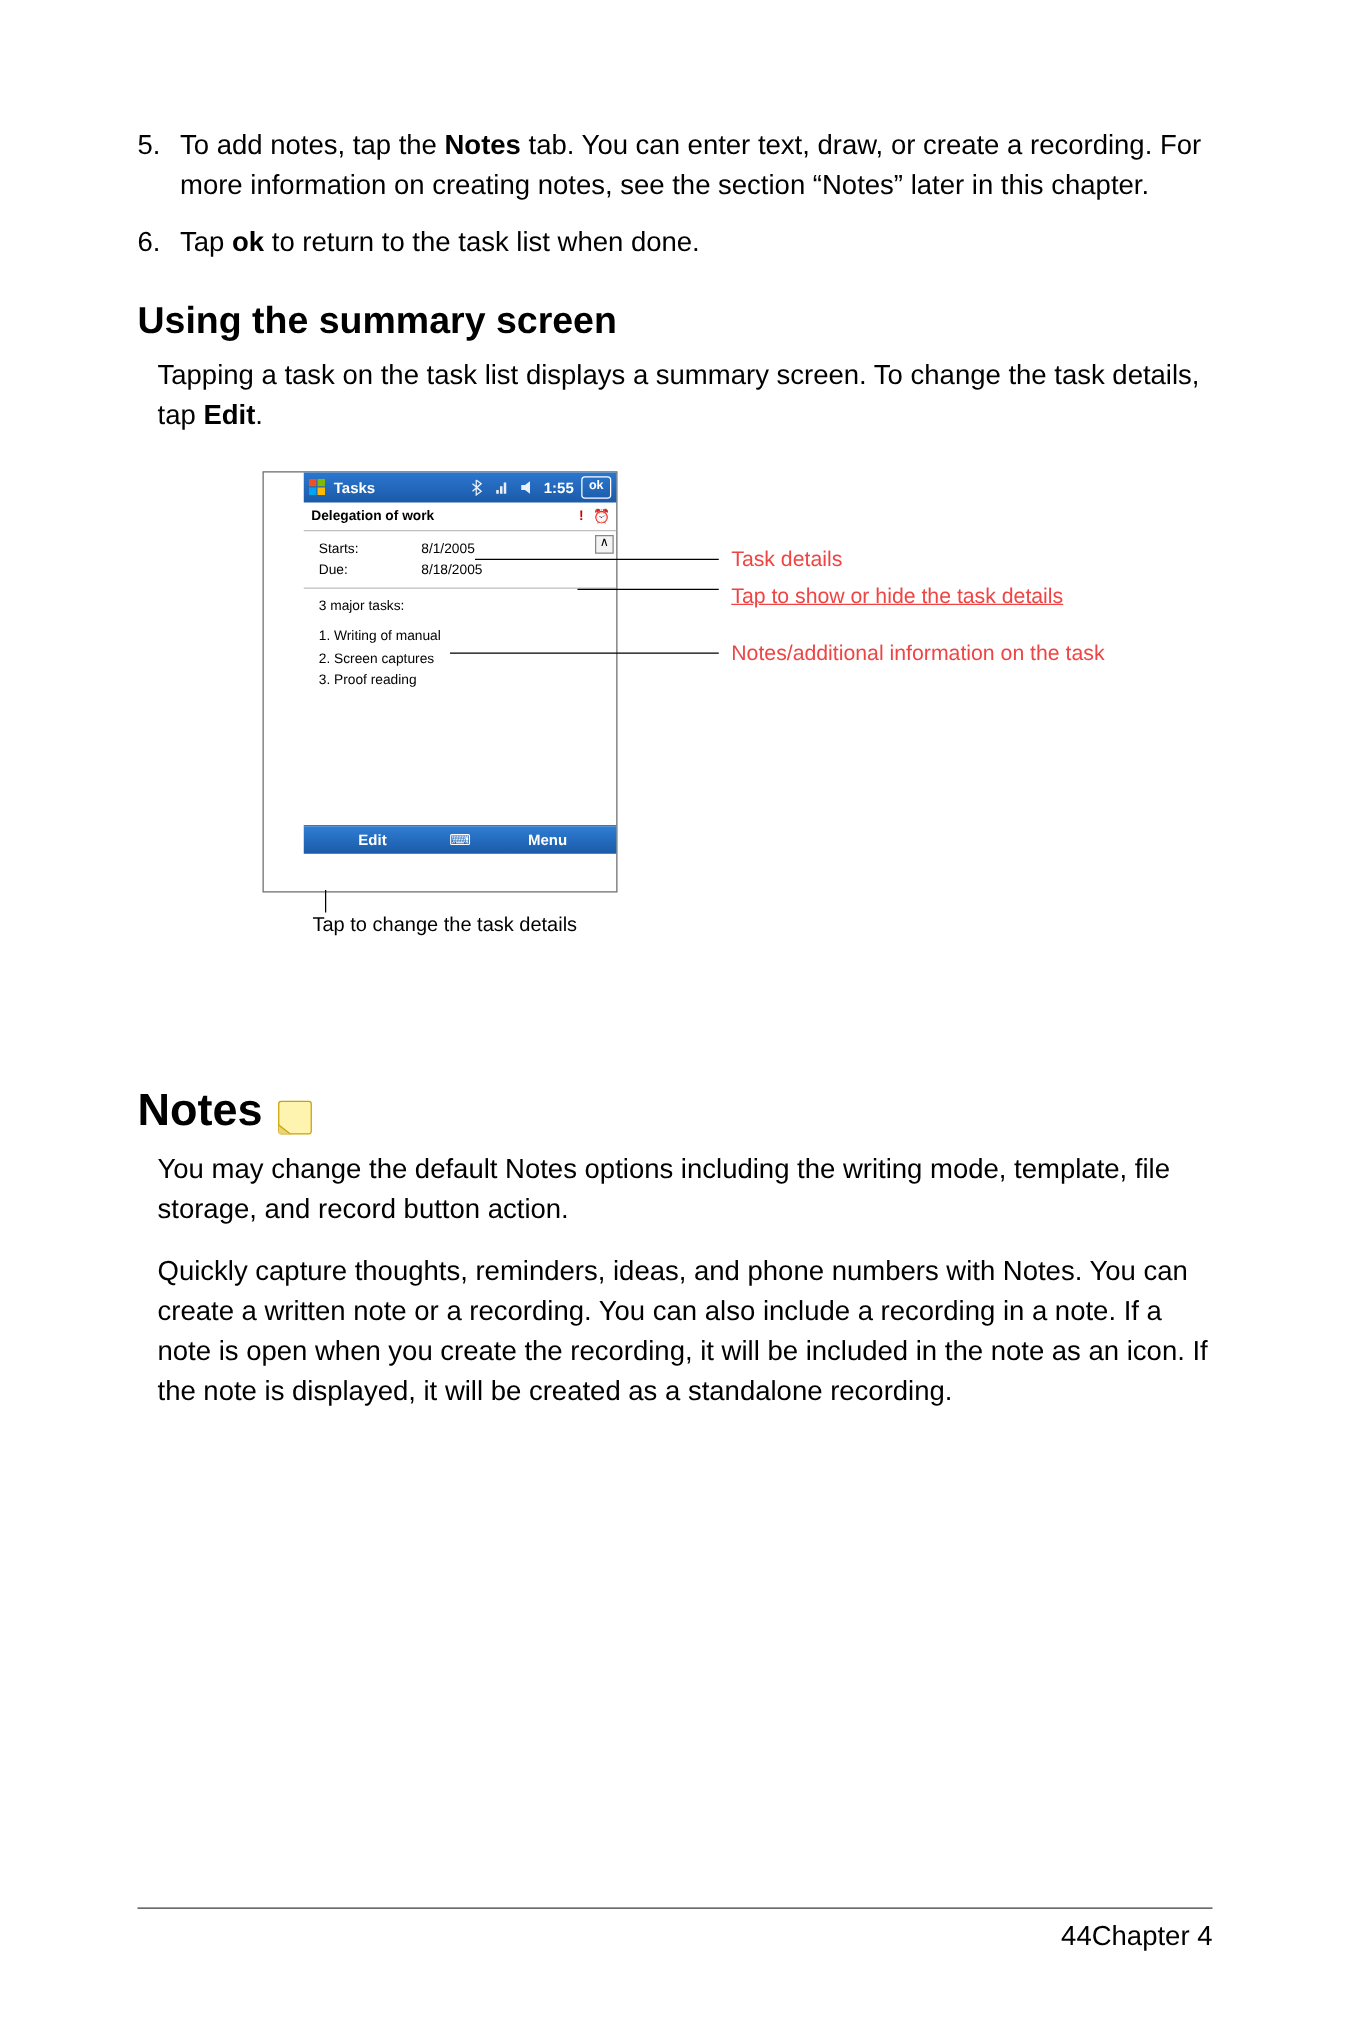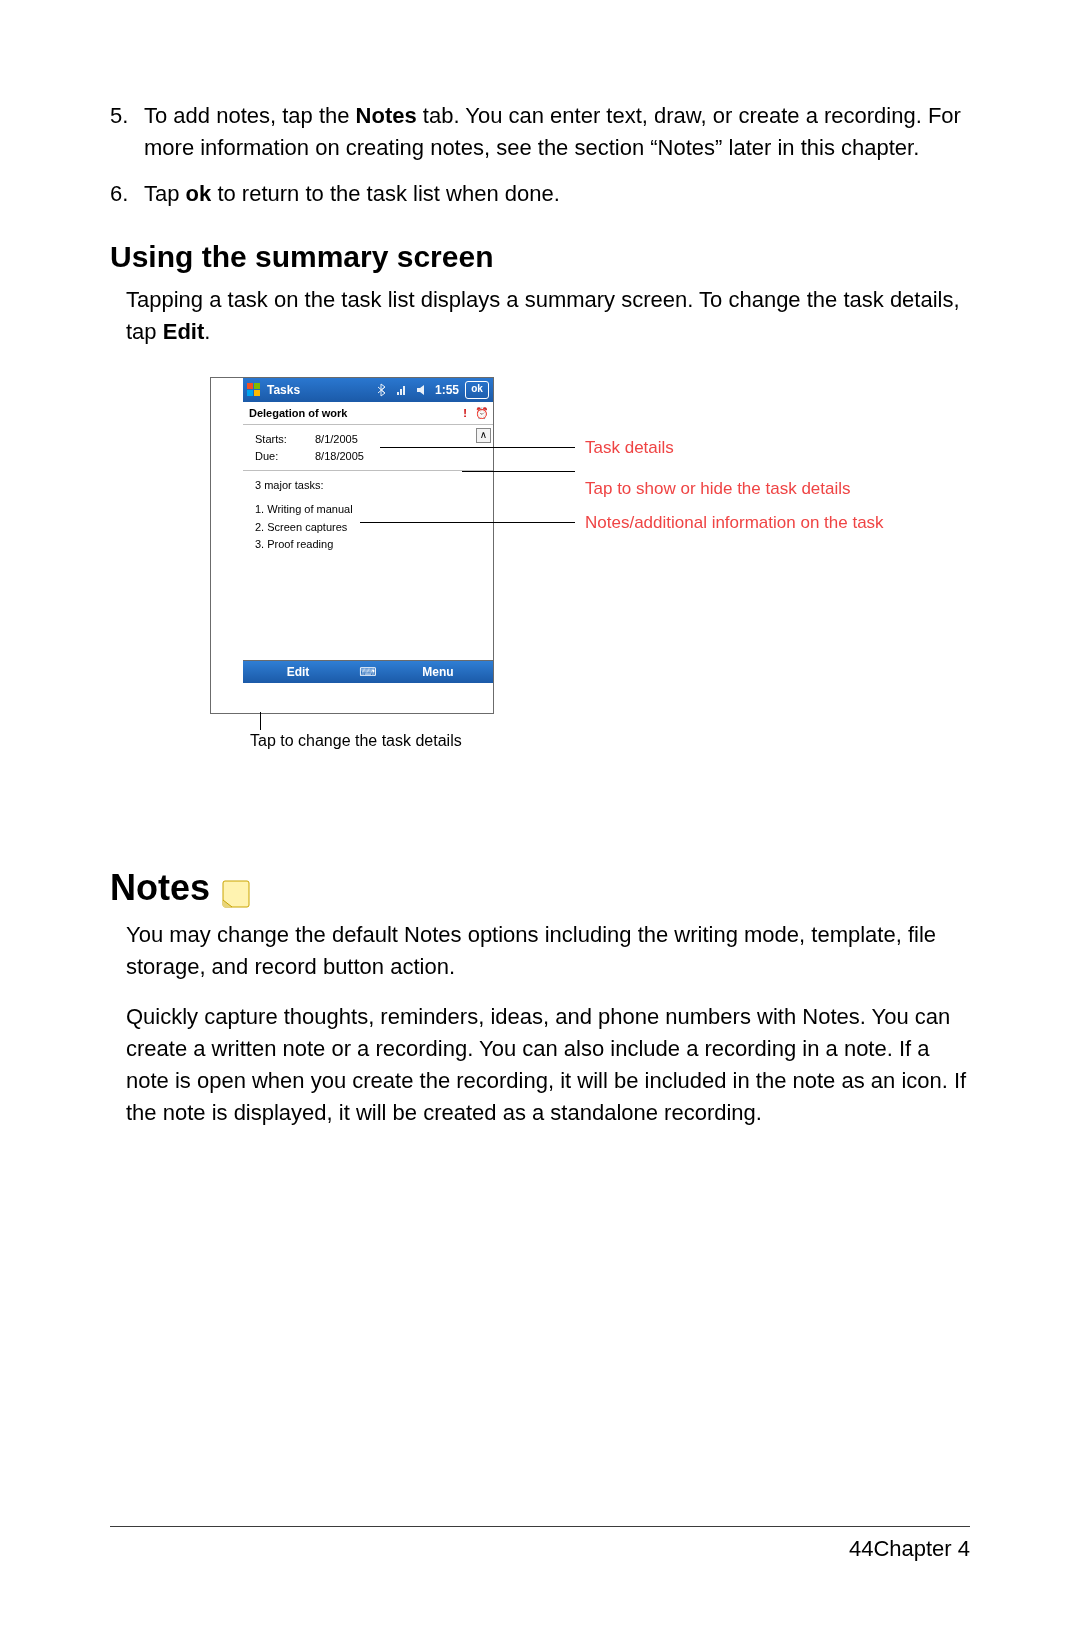--- a/index.html
+++ b/index.html
@@ -119,7 +119,7 @@
     border-bottom: 1px solid #bfbfbf;
     line-height: 1.5;
   }
-  .phone-dates .row { display: flex; }
+  .phone-dates .row { display: flex; gap: 22px; }
   .phone-dates .lbl { width: 60px; }
   .phone-body {
     padding: 6px 8px 6px 12px;

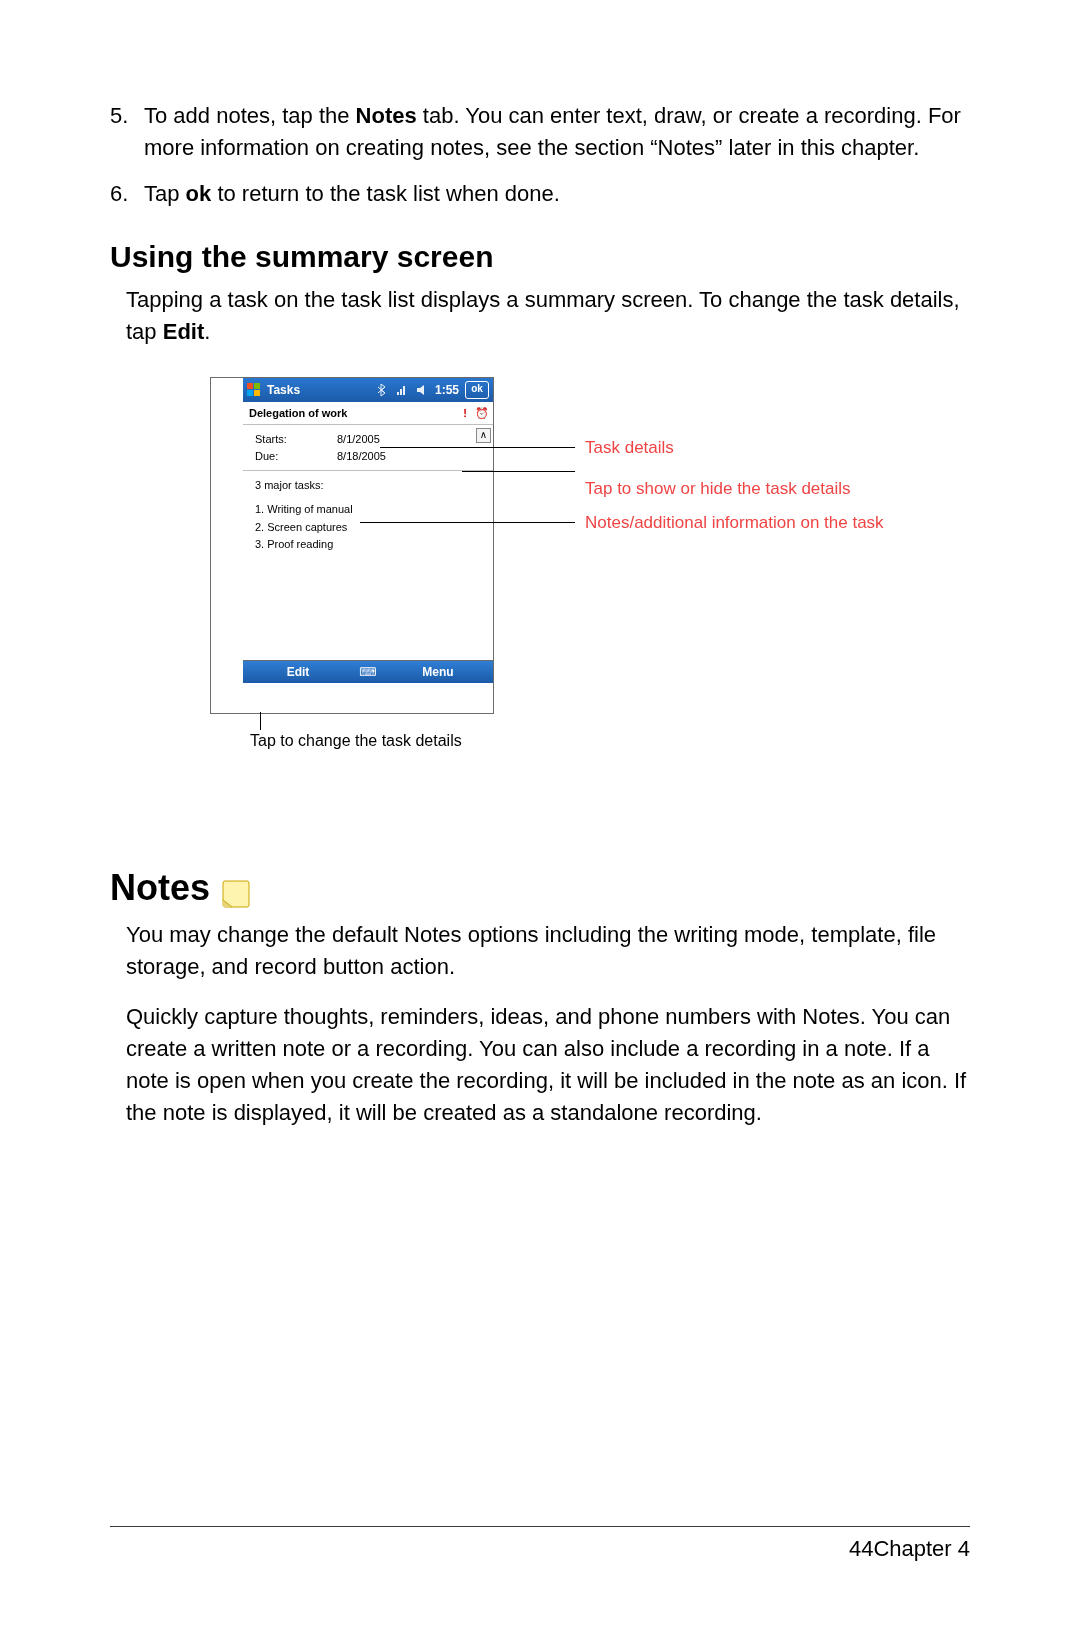--- a/index.html
+++ b/index.html
@@ -299,7 +299,7 @@
     <div class="callout" style="left:375px; top:61px;">Task details</div>
 
     <div class="callout-line" style="left:252px; top:94px; width:113px;"></div>
-    <div class="callout" style="left:375px; top:102px;">Tap to show or hide the task details</div>
+    <div class="callout" style="left:375px; top:90px;text-decoration:underline;">Tap to show or hide the task details</div>
 
     <div class="callout-line" style="left:150px; top:145px; width:215px;"></div>
     <div class="callout" style="left:375px; top:136px;">Notes/additional information on the task</div>

